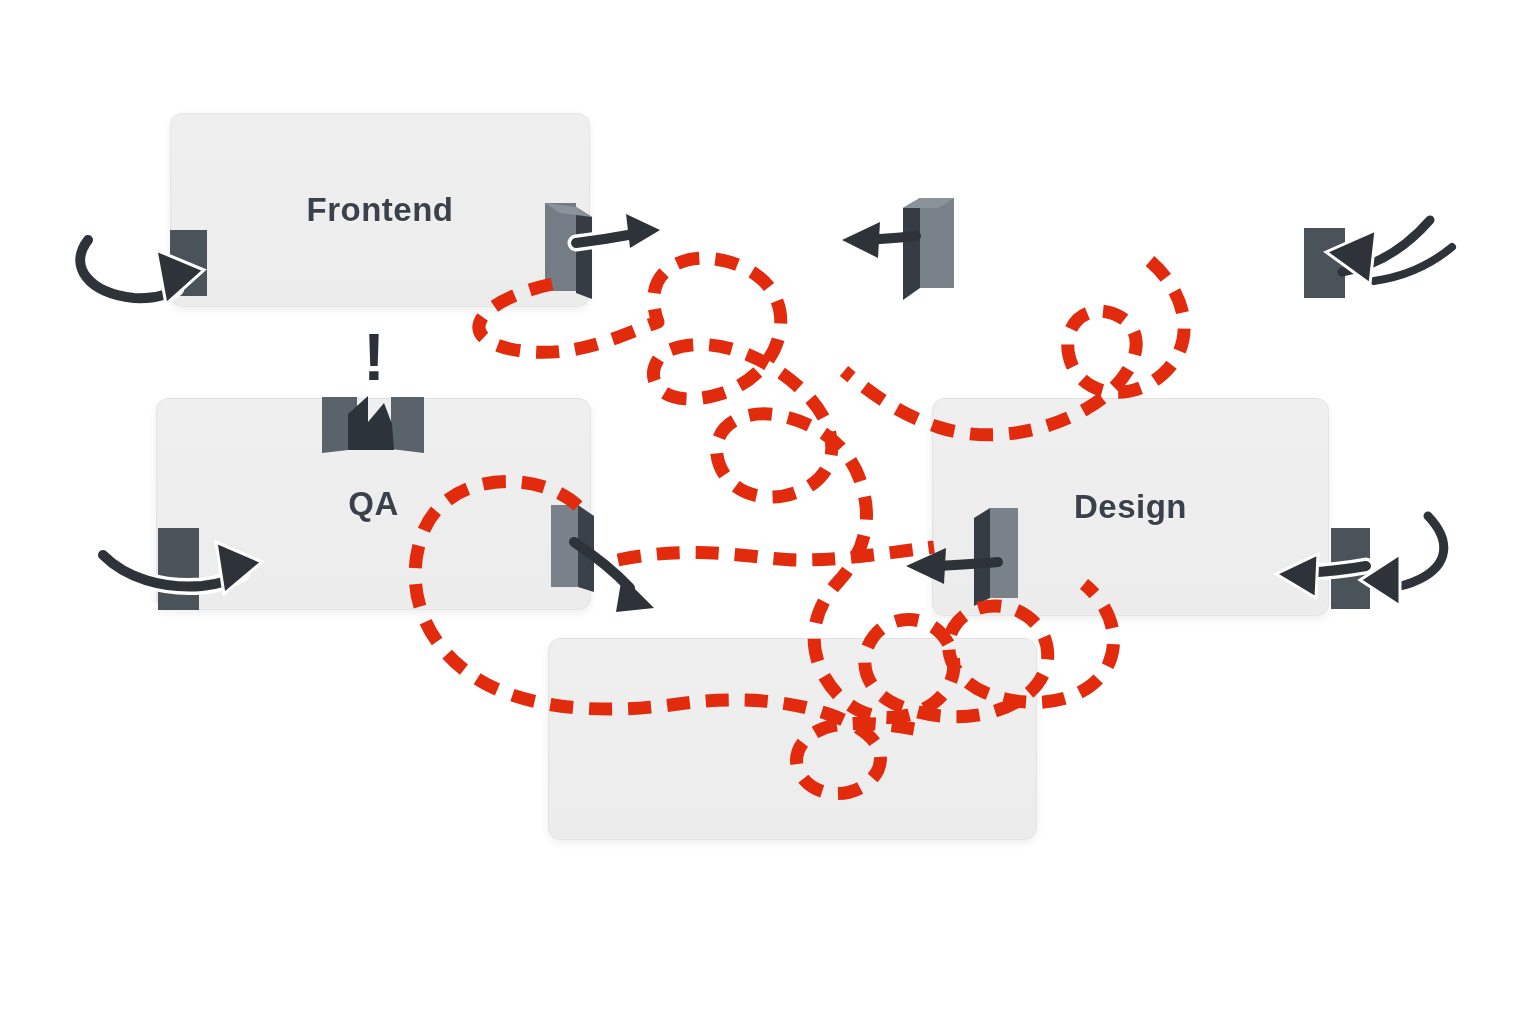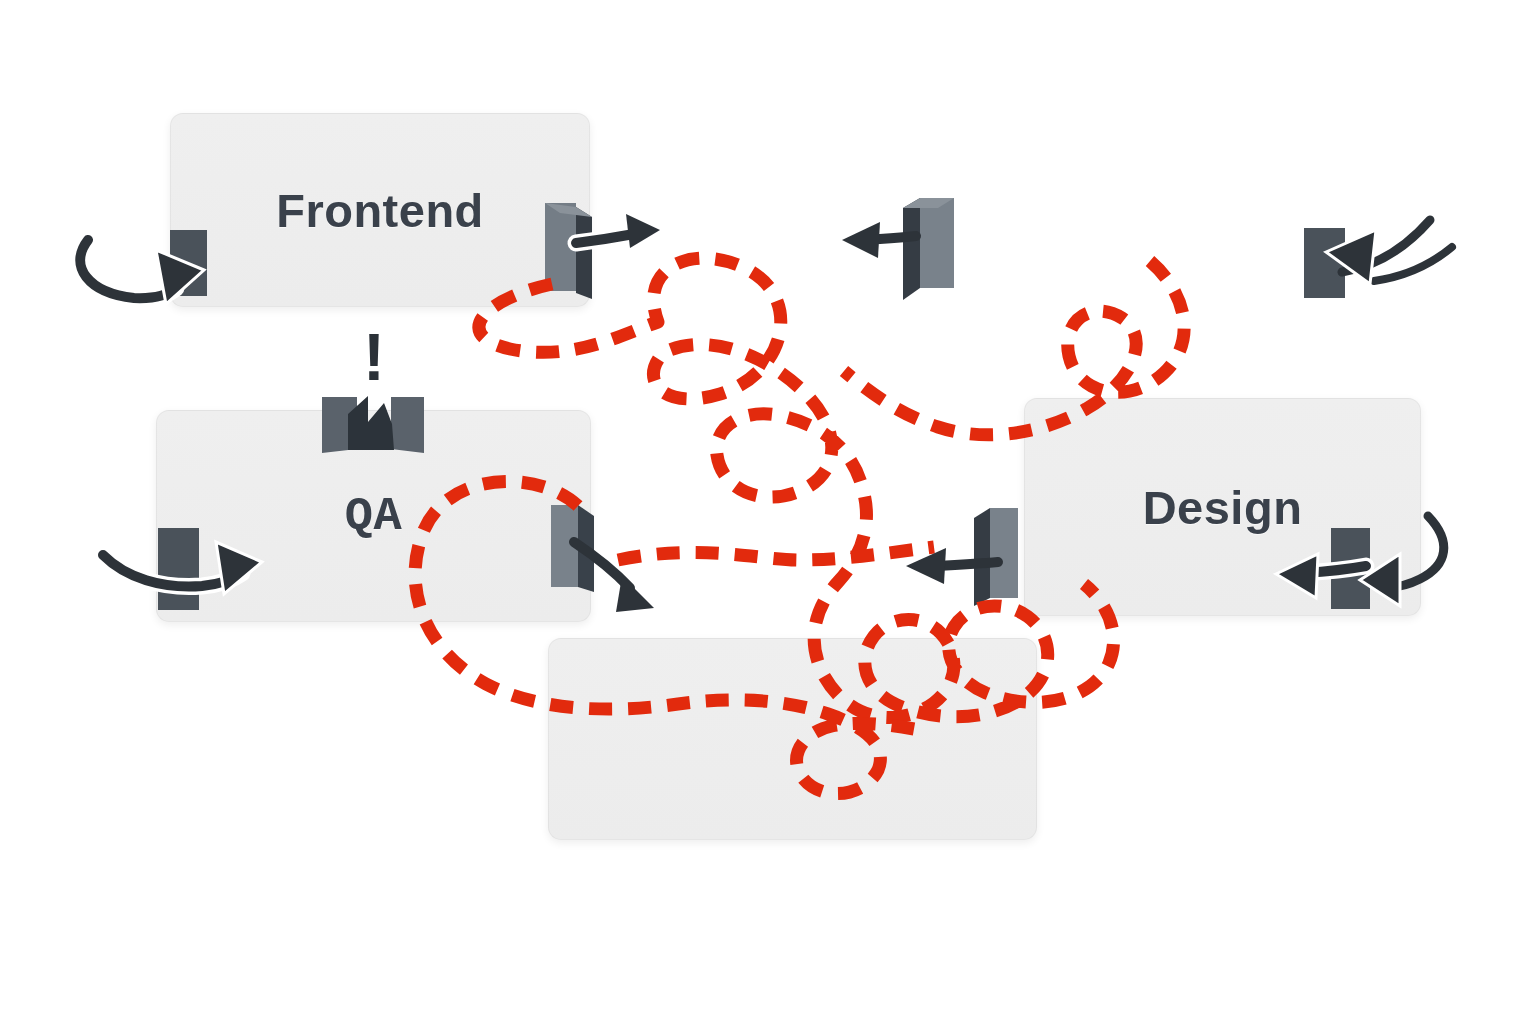--- a/index.html
+++ b/index.html
@@ -14,7 +14,7 @@
     display:flex;align-items:center;justify-content:center;
   }
   .node .label{
-    color:#3a414b;font-weight:bold;font-size:47px;letter-spacing:0.5px;
+    color:#3a414b;font-weight:bold;font-size:33px;letter-spacing:0.5px;
     text-shadow:0 1px 0 rgba(255,255,255,0.6);
   }
   .node-frontend{left:170px;top:113px;width:418px;height:192px;}

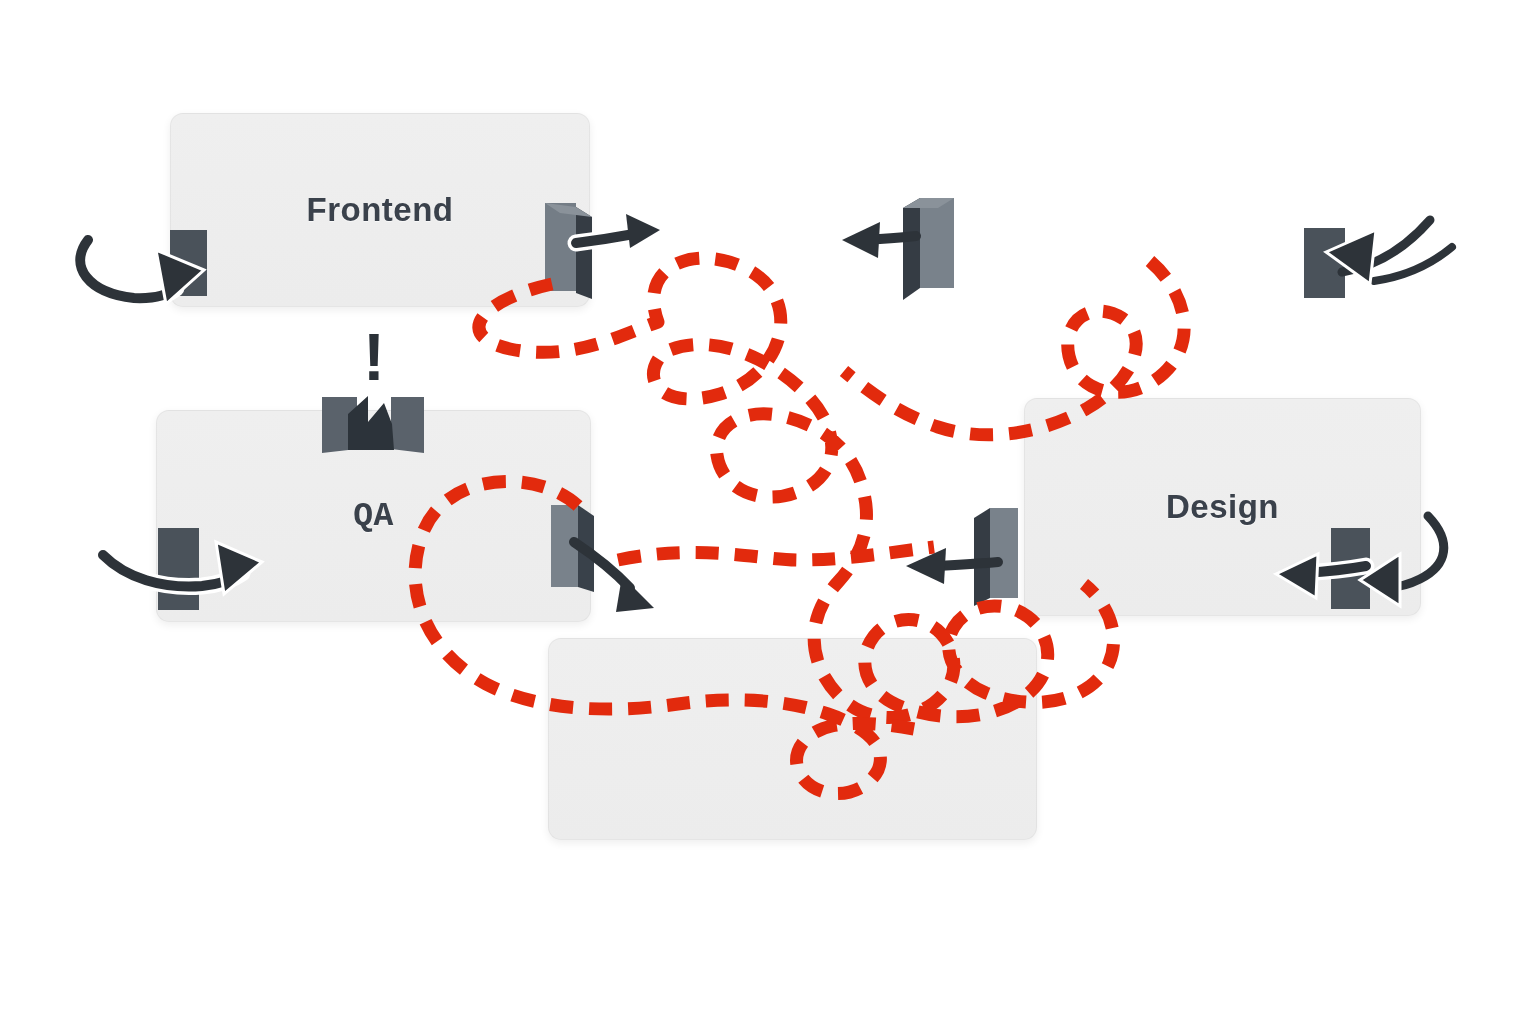--- a/index.html
+++ b/index.html
@@ -19,7 +19,7 @@
   }
   .node-frontend{left:170px;top:113px;width:418px;height:192px;}
   .node-backend {left:915px;top:113px;width:430px;height:193px;}
-  .node-qa      {left:156px;top:410px;width:433px;height:210px;font-family:Liberation Mono, monospace;}
+  .node-qa      {left:156px;top:398px;width:433px;height:210px;}
   .node-design  {left:1024px;top:398px;width:395px;height:216px;}
   .node-untitled{left:548px;top:638px;width:487px;height:200px;}
   .alert-mark{

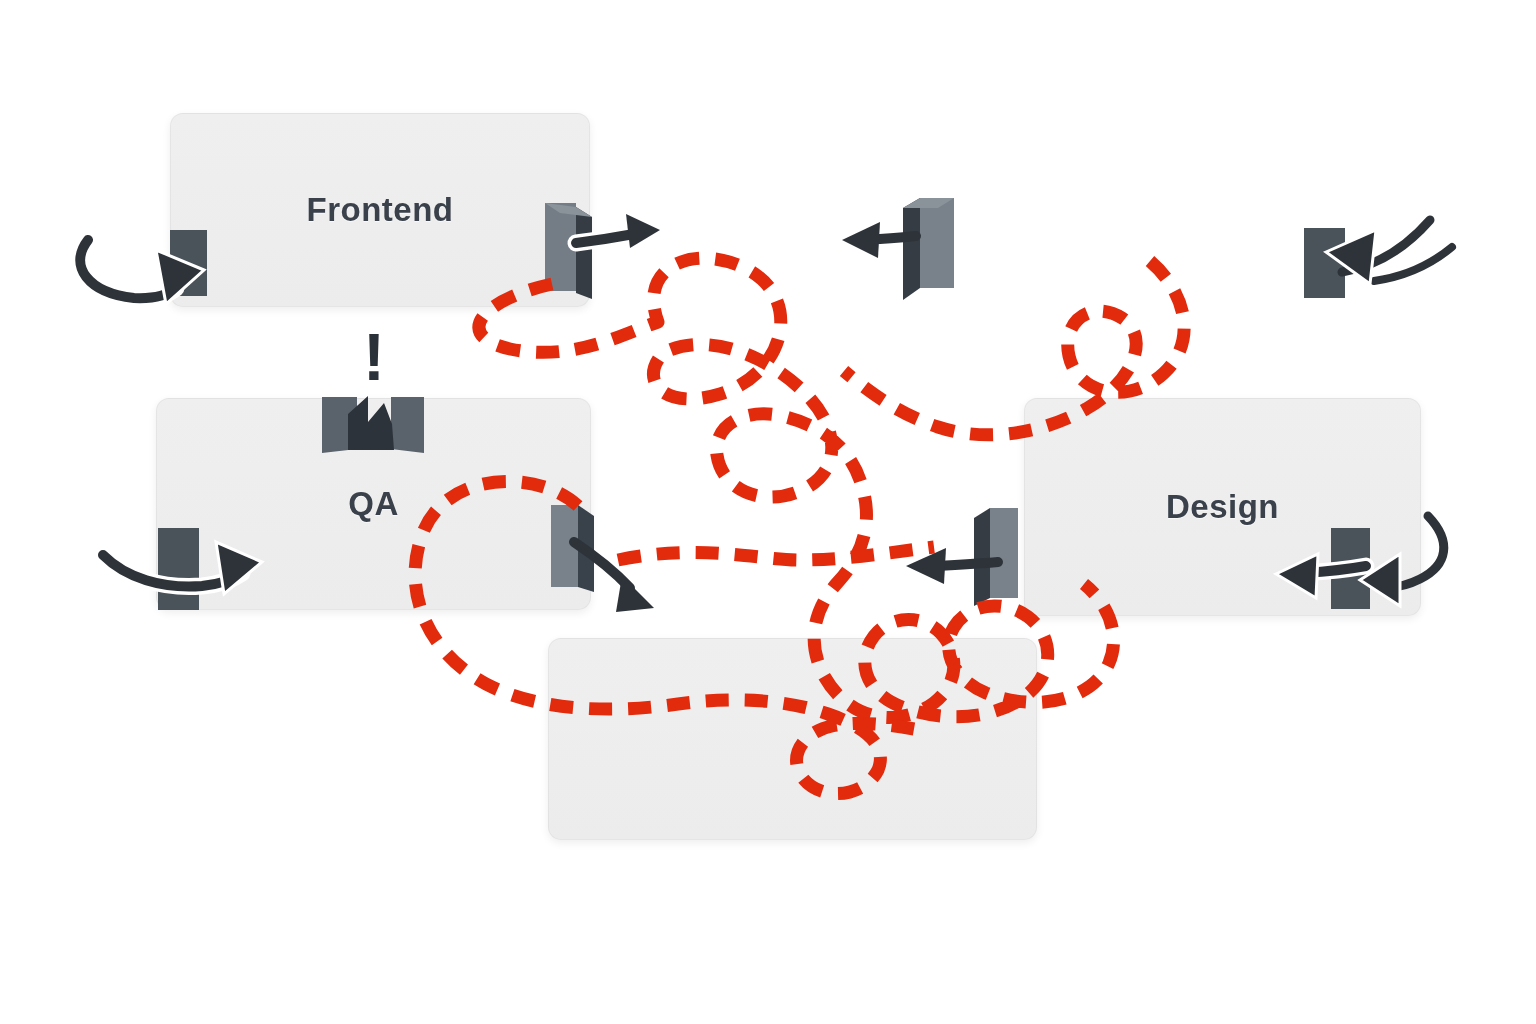--- a/index.html
+++ b/index.html
@@ -20,7 +20,7 @@
   .node-frontend{left:170px;top:113px;width:418px;height:192px;}
   .node-backend {left:915px;top:113px;width:430px;height:193px;}
   .node-qa      {left:156px;top:398px;width:433px;height:210px;}
-  .node-design  {left:1024px;top:398px;width:395px;height:216px;}
+  .node-design  {left:932px;top:398px;width:395px;height:216px;}
   .node-untitled{left:548px;top:638px;width:487px;height:200px;}
   .alert-mark{
     position:absolute;left:346px;top:322px;width:56px;height:78px;

